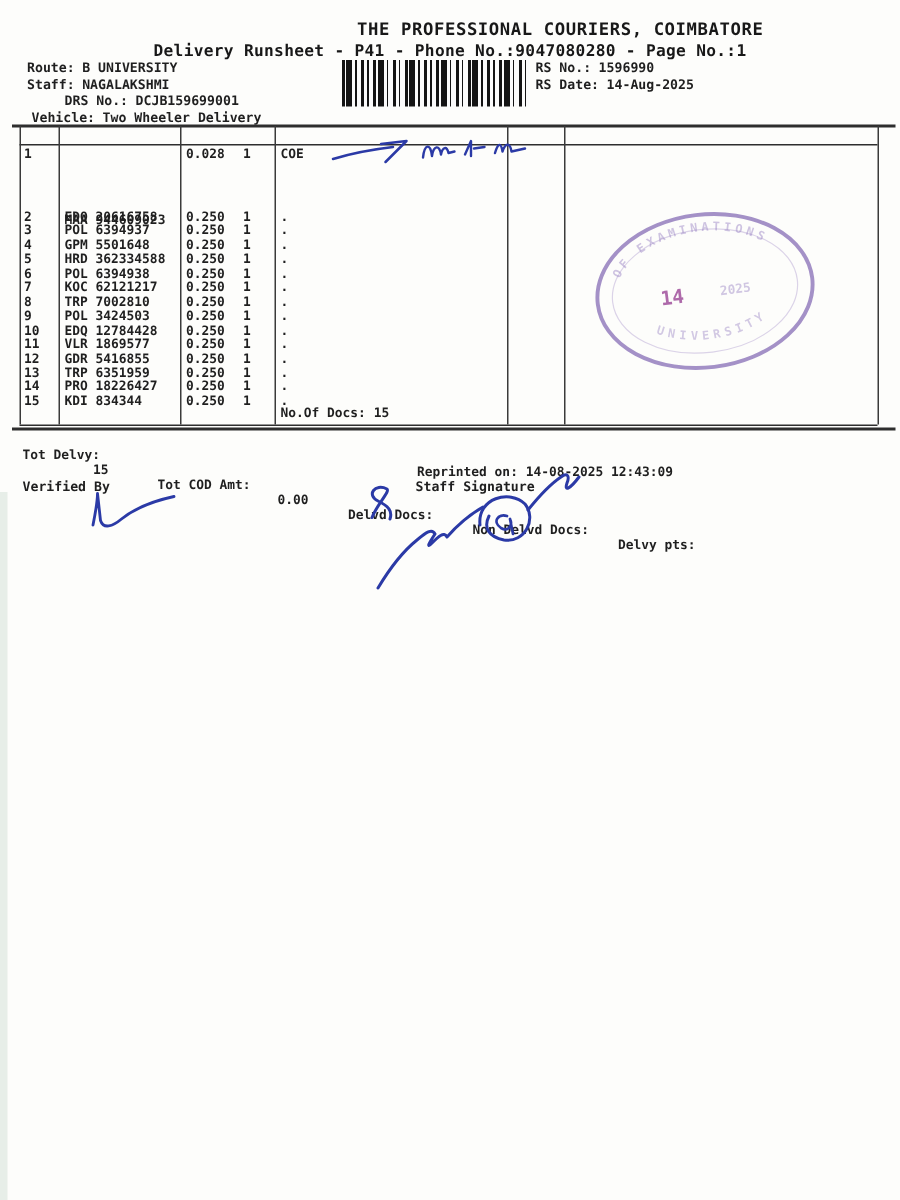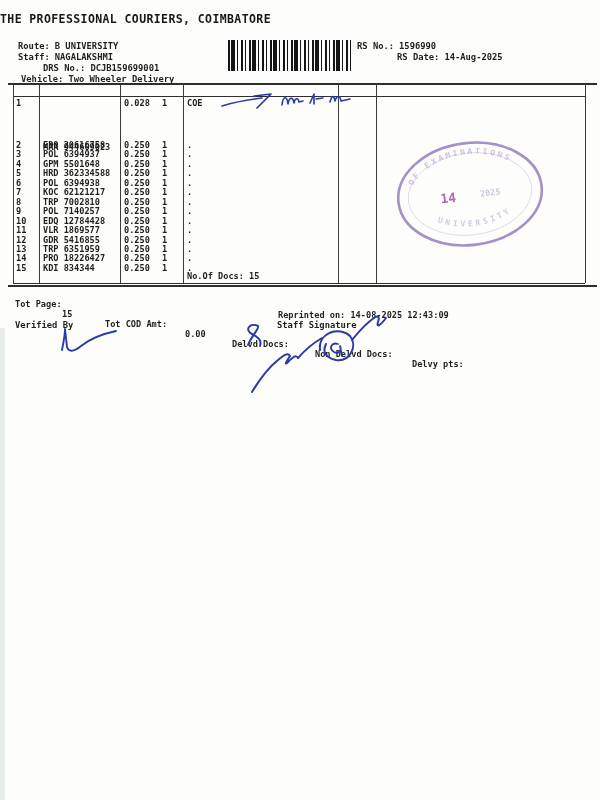--- a/index.html
+++ b/index.html
@@ -10,7 +10,7 @@
     color:#1f1f1f;font-weight:700;
   }
   .abs{position:absolute;white-space:pre;}
-  .t-title{top:12px;left:0;width:509px;text-align:left;font-size:11.5px;letter-spacing:.4px;color:#181818;}
+  .t-title{top:12px;left:0;width:509px;text-align:right;font-size:11.5px;letter-spacing:.4px;color:#181818;}
   .t-sub{top:27px;left:0;width:600px;text-align:center;font-size:10.8px;letter-spacing:.2px;color:#181818;}
   .fs{font-size:8.8px;}
   .fss{font-size:8.6px;}

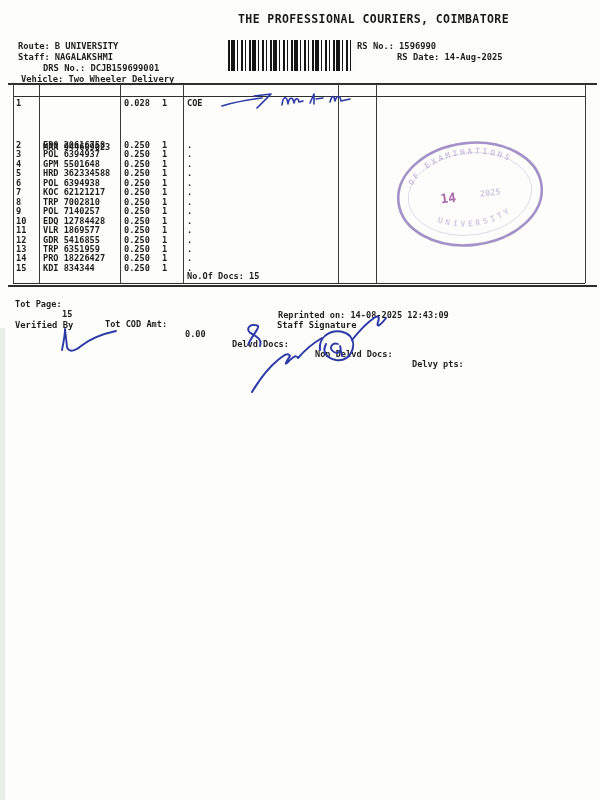--- a/index.html
+++ b/index.html
@@ -39,6 +39,7 @@
 <div class="page">
 
   <div class="abs t-title">THE PROFESSIONAL COURIERS, COIMBATORE</div>
+  <div class="abs t-sub">Delivery Runsheet - P41 - Phone No.:9047080280 - Page No.:1</div>
 
   <div class="abs fs" style="left:18px;top:41px;"><span class="lbl">Route:</span><span>B UNIVERSITY</span></div>
   <div class="abs fs" style="left:18px;top:52px;"><span class="lbl">Staff:</span><span>NAGALAKSHMI</span></div>

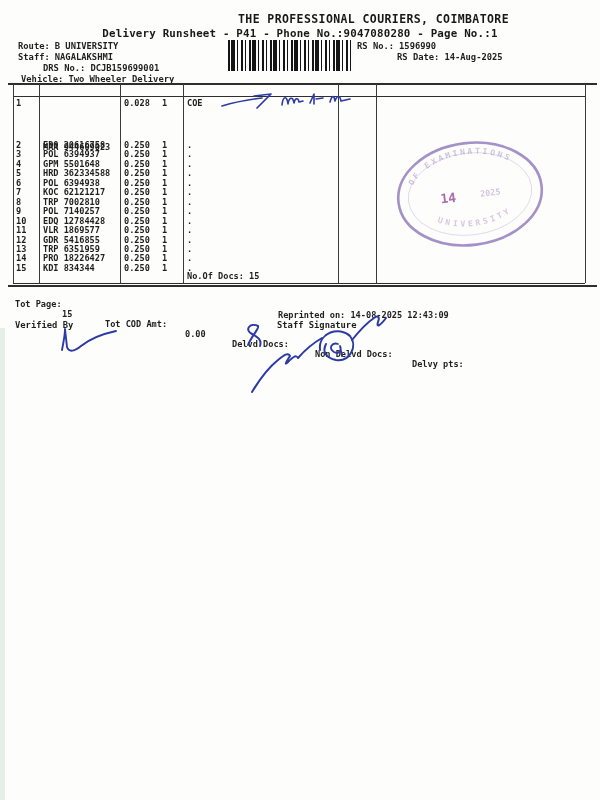--- a/index.html
+++ b/index.html
@@ -49,7 +49,7 @@
   <div class="barcode"></div>
 
   <div class="abs fs" style="left:357px;top:41px;"><span class="lbl">RS No.:</span><span>1596990</span></div>
-  <div class="abs fs" style="left:357px;top:52px;margin-left:40px;"><span class="lbl">RS Date:</span><span>14-Aug-2025</span></div>
+  <div class="abs fs" style="left:357px;top:52px;"><span class="lbl">RS Date:</span><span>14-Aug-2025</span></div>
 
   <div class="hline" style="left:8px;top:83px;width:589px;height:2px;"></div>
   <div class="hline" style="left:13px;top:96px;width:572px;"></div>

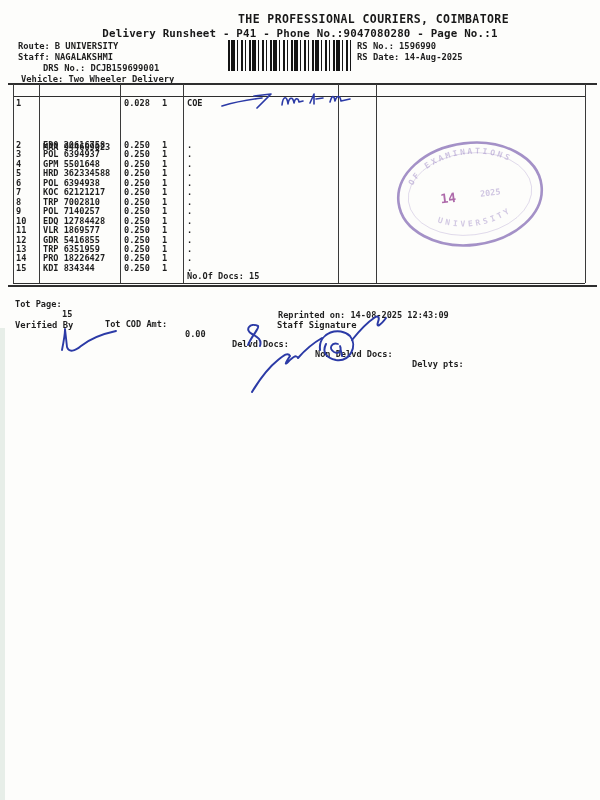--- a/index.html
+++ b/index.html
@@ -123,7 +123,7 @@
       </div>
       <div class="trow" style="top: 206.15px;">
         <span style="left: 16px;">9</span>
-        <span style="left: 43px;">POL 7140257</span>
+        <span style="left: 43px;">POL 3424503</span>
         <span style="left: 124px;">0.250</span>
         <span style="left: 162px;">1</span>
         <span style="left: 187px;">.</span>

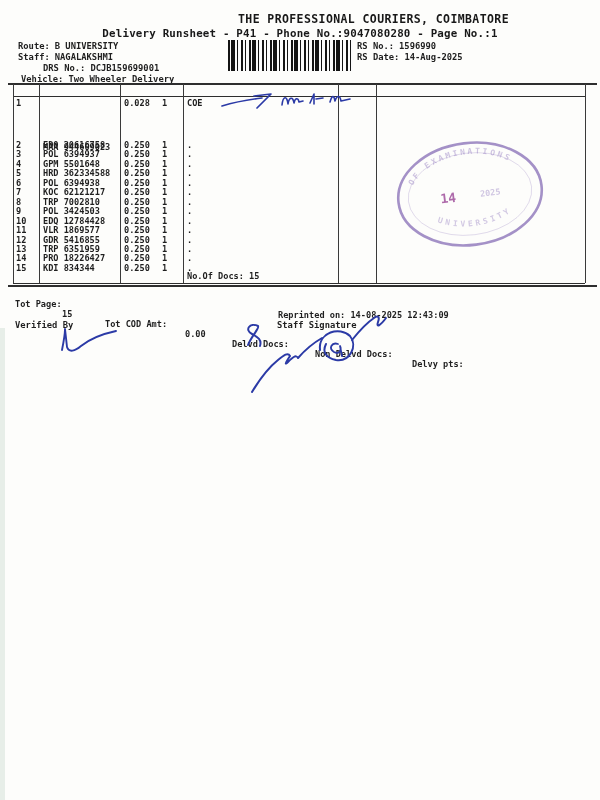--- a/index.html
+++ b/index.html
@@ -202,7 +202,7 @@
   </svg>
 
   <div class="abs fss" style="left:0;top:289px;width:600px;">
-    <span style="position:absolute;left:15px;">Tot Page:</span>
+    <span style="position:absolute;left:15px;">Tot Delvy:</span>
     <span style="position:absolute;left:62px;">15</span>
     <span style="position:absolute;left:105px;">Tot COD Amt:</span>
     <span style="position:absolute;left:185px;">0.00</span>

